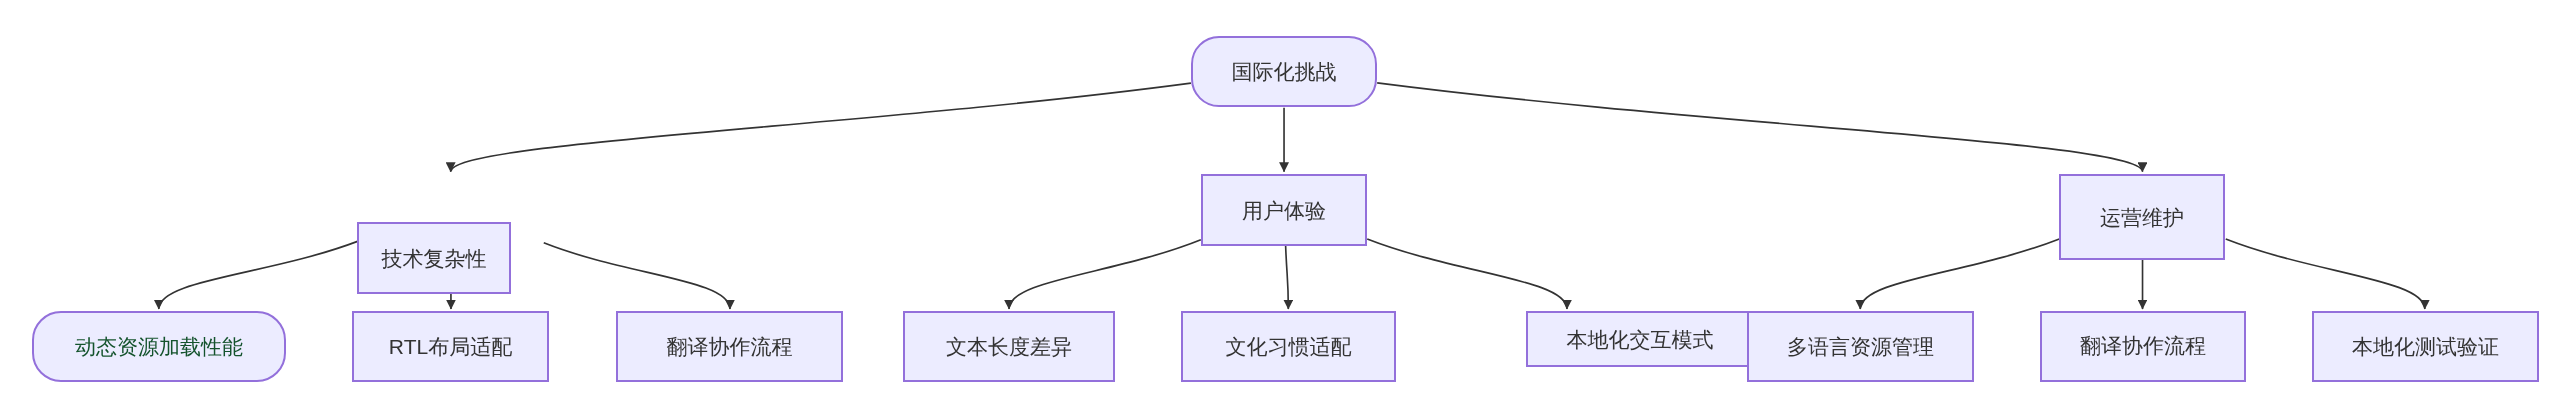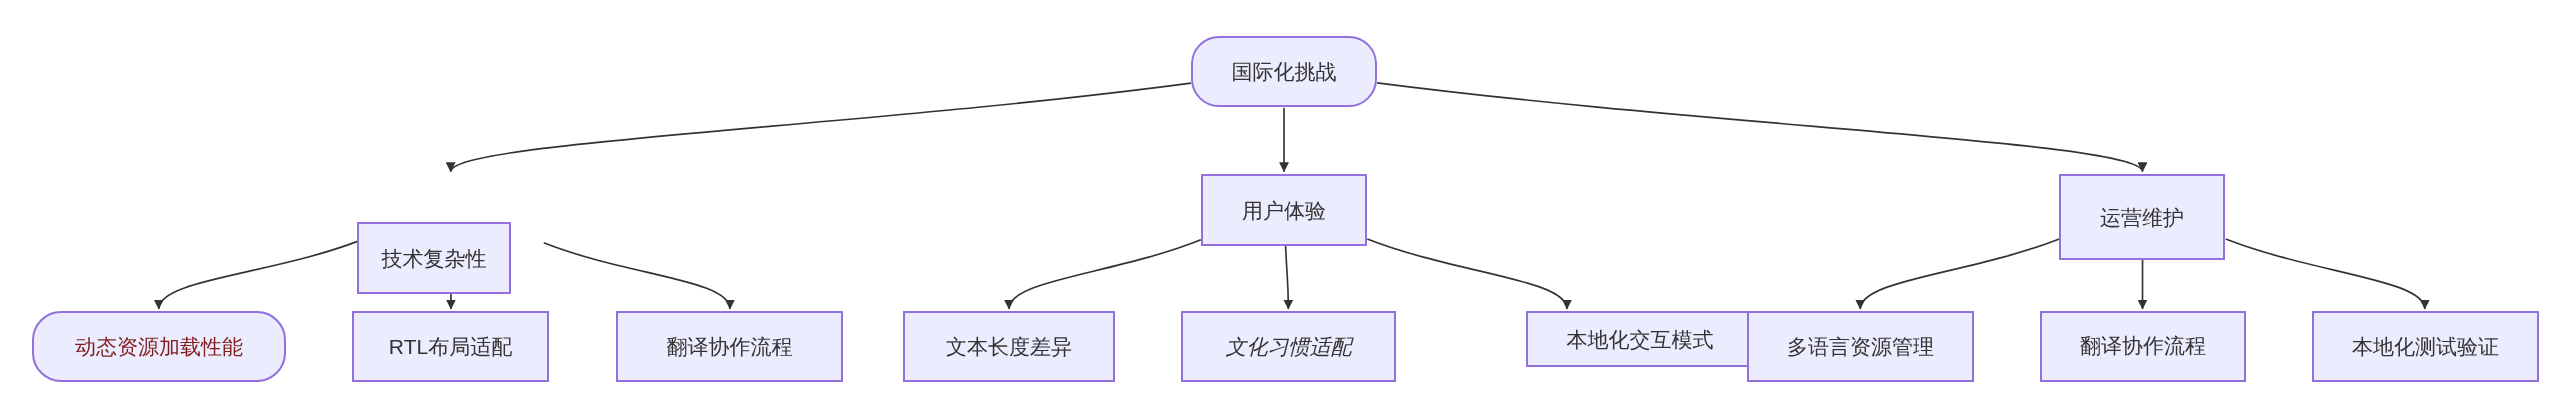--- a/index.html
+++ b/index.html
@@ -78,7 +78,7 @@
     <div class="node" style="left: 2059px; top: 174px; width: 166px; height: 86px; background: rgb(236, 236, 255); border-color: rgb(147, 112, 219); color: rgb(51, 51, 51);">
       <span>运营维护</span>
     </div>
-    <div class="node" style="left: 32px; top: 311px; width: 254px; height: 71px; background: rgb(236, 236, 255); border-color: rgb(147, 112, 219); color: #7f1d1d; border-radius: 29px;">
+    <div class="node" style="left: 32px; top: 311px; width: 254px; height: 71px; background: rgb(236, 236, 255); border-color: rgb(147, 112, 219); color: #14532d; border-radius: 29px;">
       <span>动态资源加载性能</span>
     </div>
     <div class="node" style="left: 352px; top: 311px; width: 197px; height: 71px; background: rgb(236, 236, 255); border-color: rgb(147, 112, 219); color: rgb(51, 51, 51);">

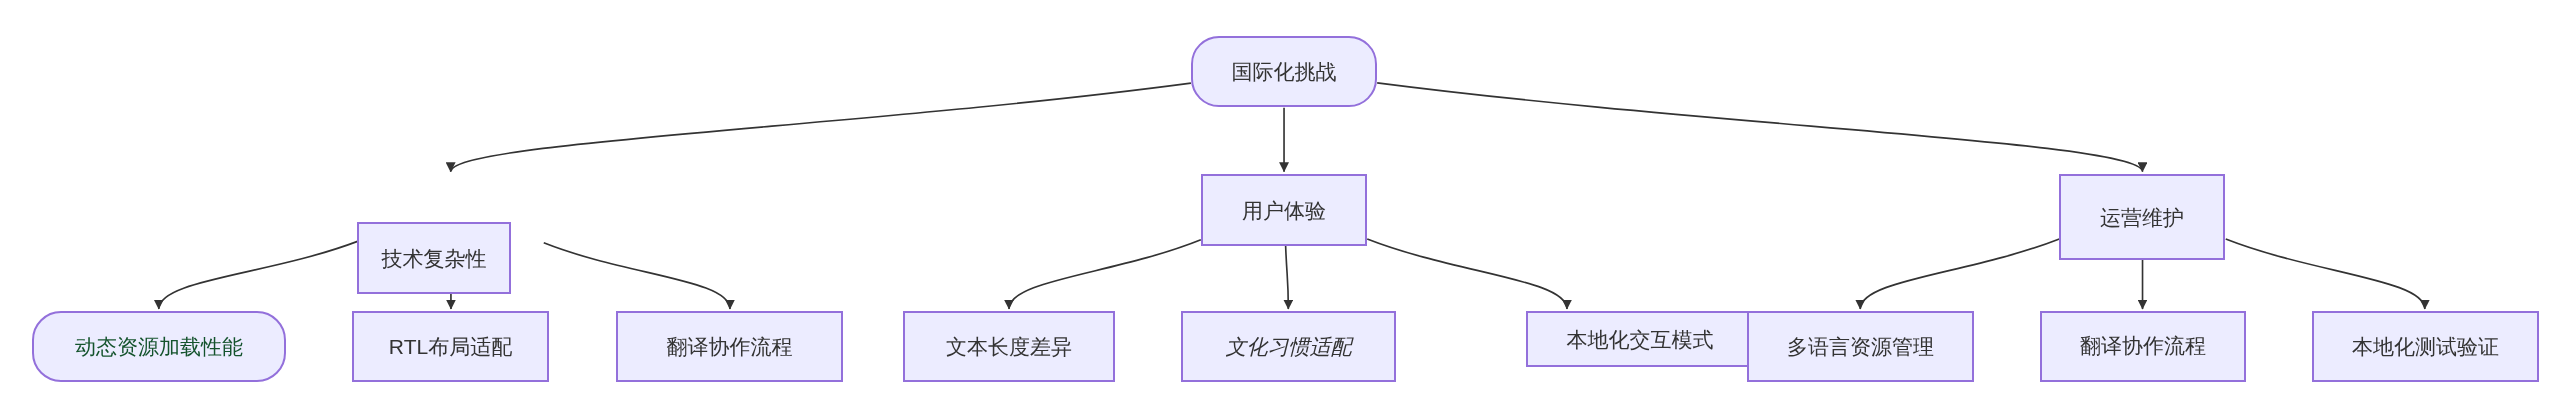--- a/index.html
+++ b/index.html
@@ -90,7 +90,7 @@
     <div class="node" style="left: 903px; top: 311px; width: 212px; height: 71px; background: rgb(236, 236, 255); border-color: rgb(147, 112, 219); color: rgb(51, 51, 51); text-align: center;">
       <span>文本长度差异</span>
     </div>
-    <div class="node" style="left: 1181px; top: 311px; width: 215px; height: 71px; background: rgb(236, 236, 255); border-color: rgb(147, 112, 219); color: rgb(51, 51, 51); font-style: italic;">
+    <div class="node" style="left: 1181px; top: 311px; width: 215px; height: 71px; background: rgb(236, 236, 255); border-color: rgb(147, 112, 219); color: rgb(51, 51, 51);">
       <span>文化习惯适配</span>
     </div>
     <div class="node" style="left: 1526px; top: 311px; width: 228px; height: 56px; background: rgb(236, 236, 255); border-color: rgb(147, 112, 219); color: rgb(51, 51, 51);">

